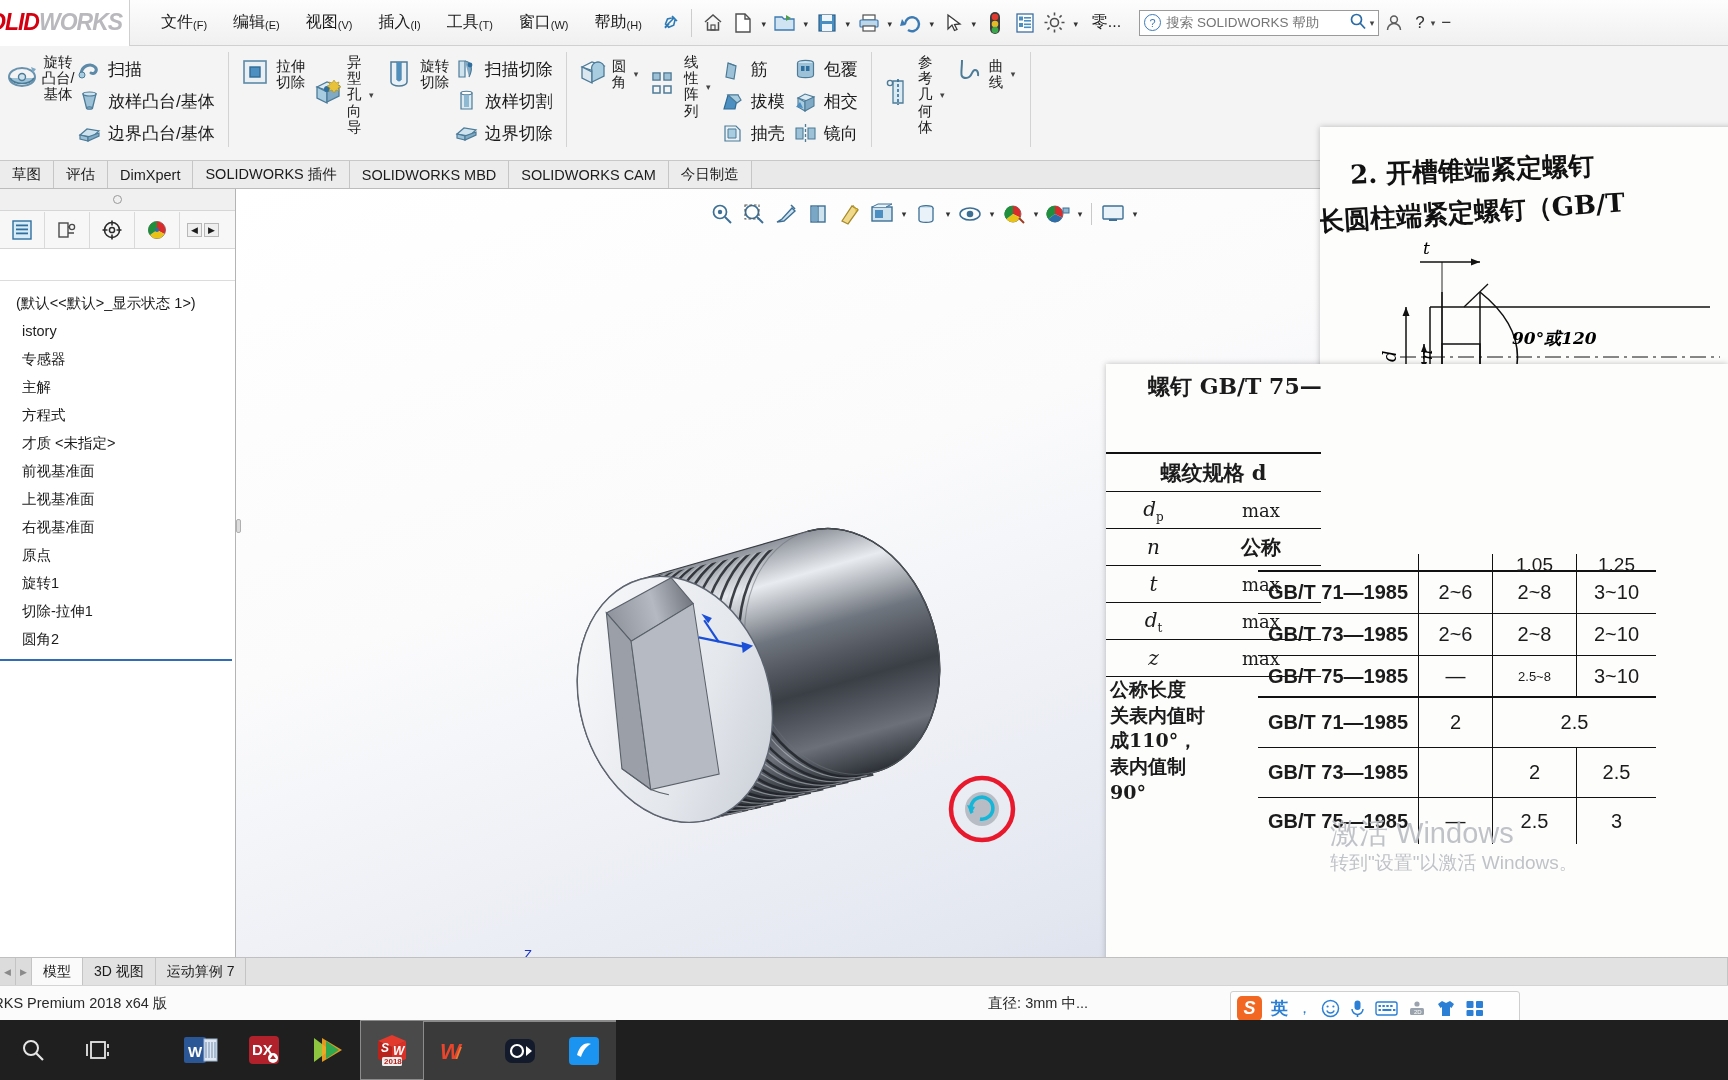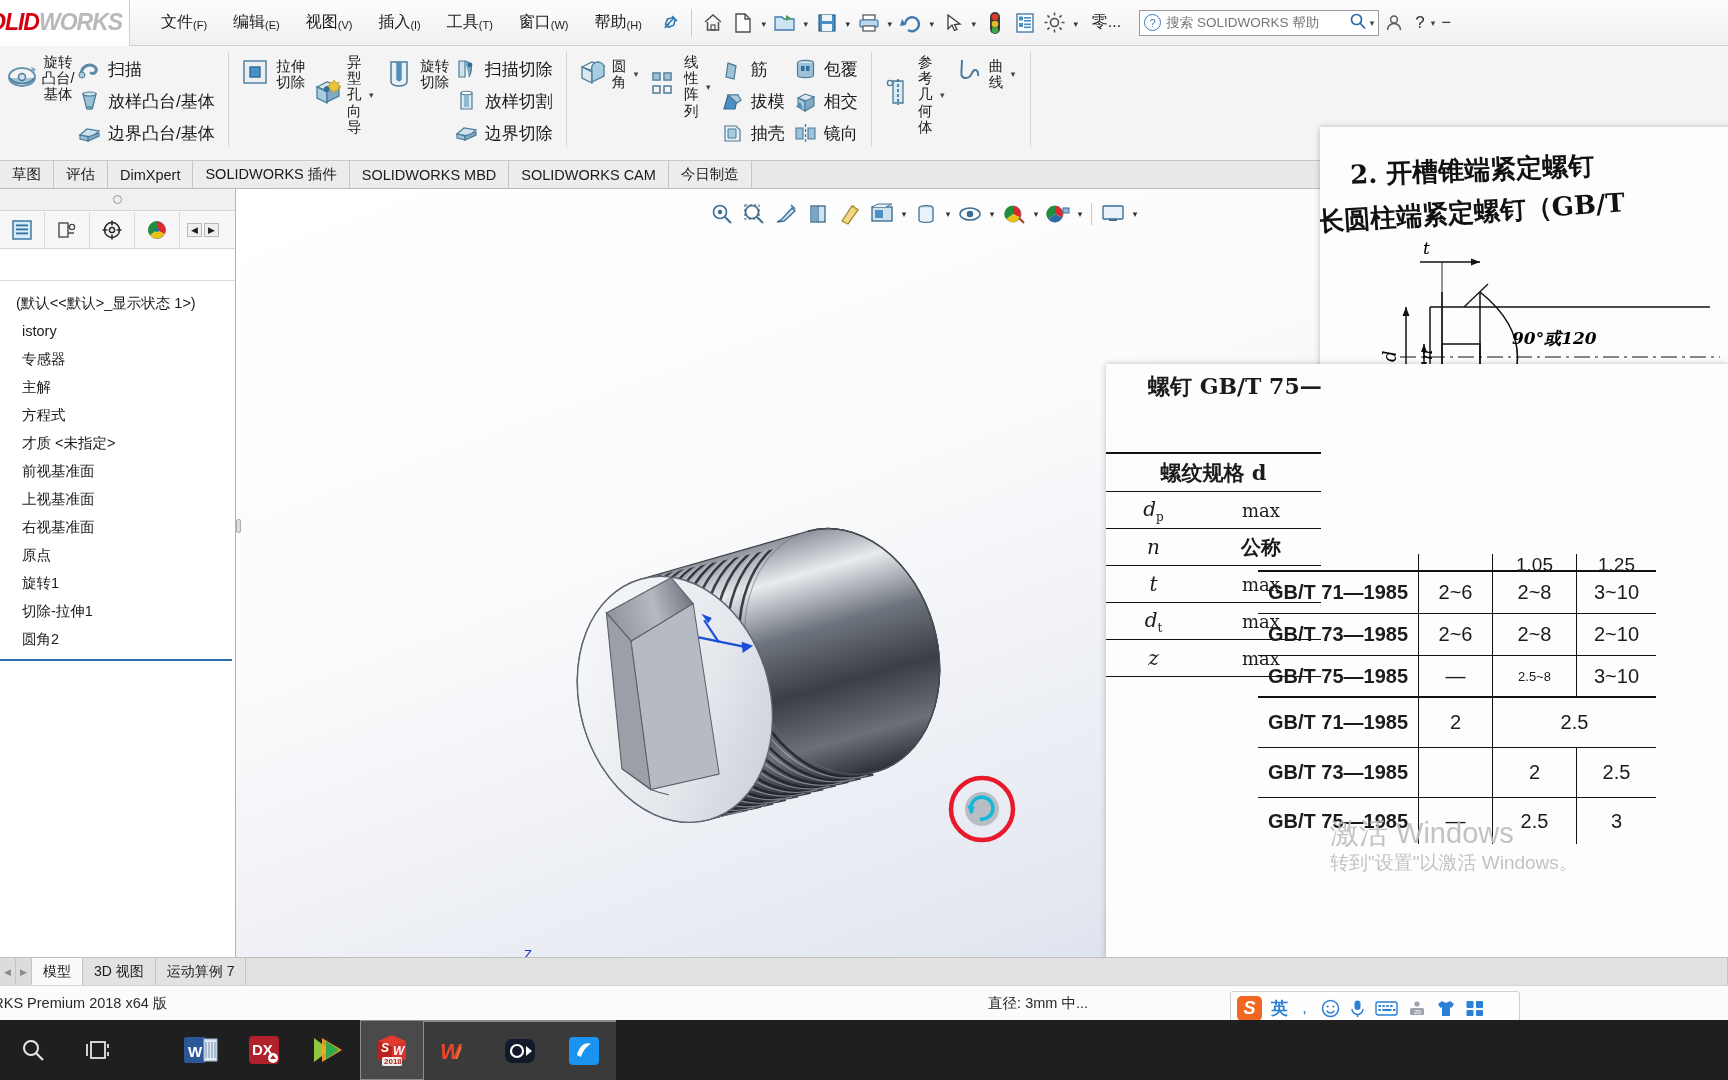--- a/index.html
+++ b/index.html
@@ -946,6 +946,13 @@
       <span style="width:95px;text-align:center;font-style:italic">z</span>
       <span style="flex:1;text-align:center;font-size:18px">max</span>
     </div>
+    <div style="padding-left:4px;font-size:19px;font-weight:bold;line-height:1.35">
+      <div>公称长度</div>
+      <div>关表内值时</div>
+      <div>成110°，</div>
+      <div>表内值制</div>
+      <div>90°</div>
+    </div>
   </div>
 
   <div style="position:absolute;left:112px;top:190px;font-family:Liberation Sans, sans-serif;margin-left:40px;">

